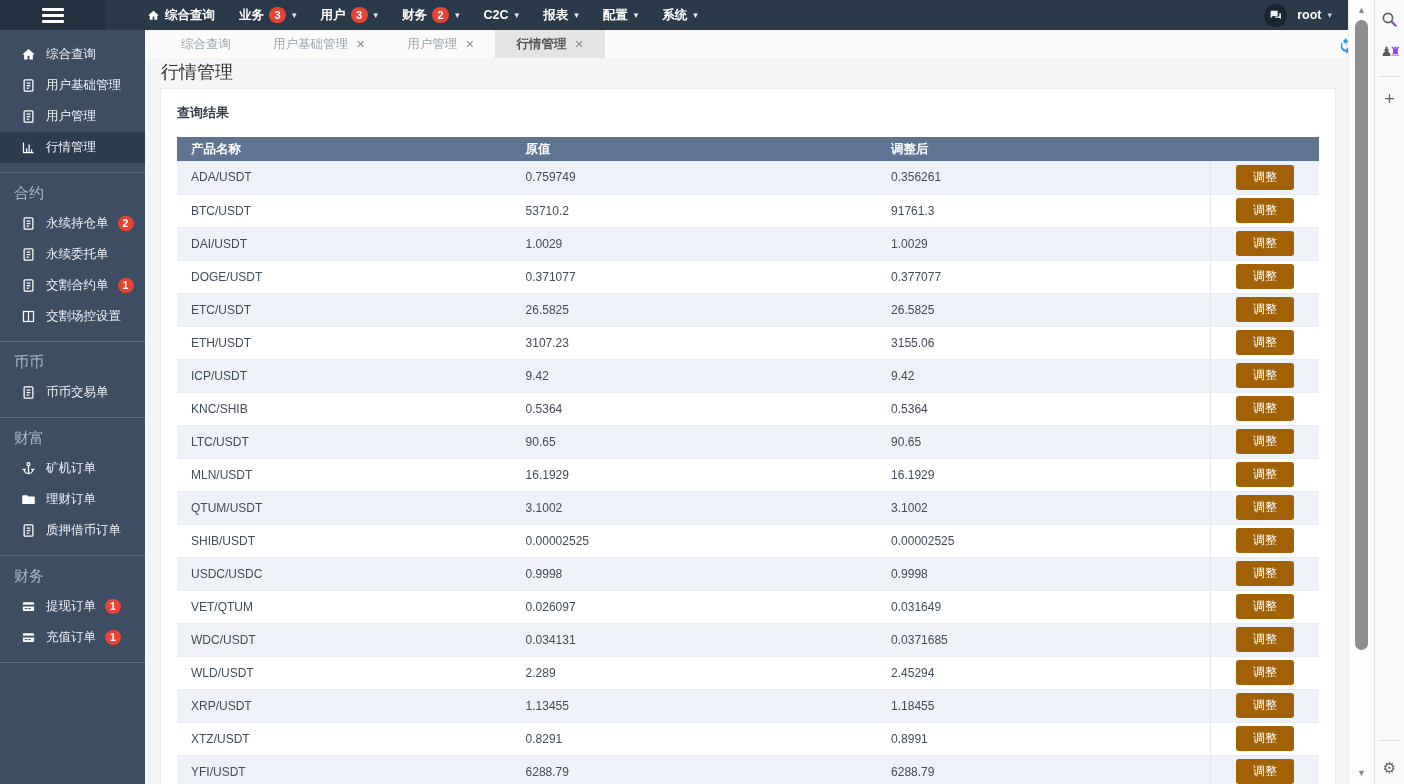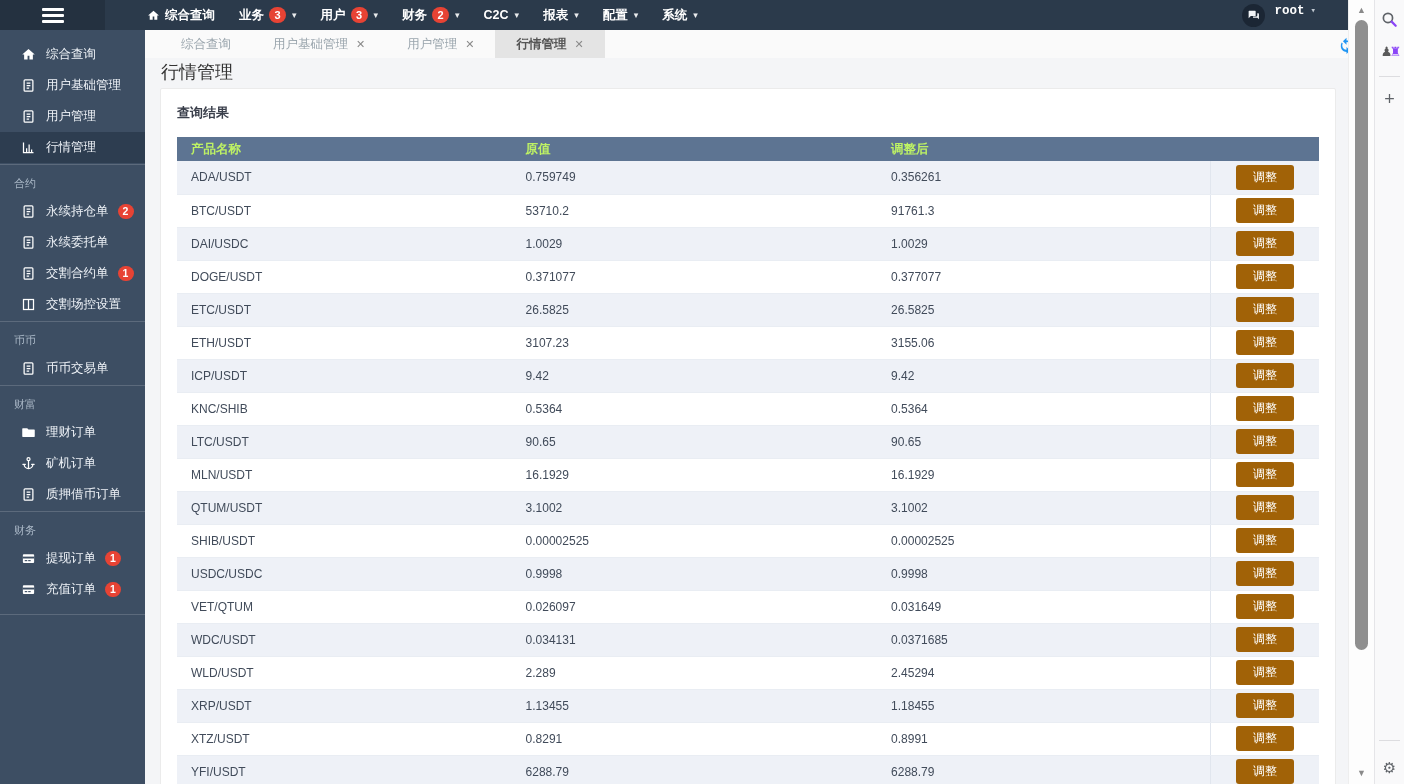--- a/index.html
+++ b/index.html
@@ -17,7 +17,7 @@
   .nav-ic svg { width:13px; height:13px; fill:#fff; }
   .badge { background:#e74334; color:#fff; border-radius:9px; min-width:17px; height:16px; line-height:16px; text-align:center; font-size:11px; font-weight:bold; padding:0 3px; }
   .caret { font-size:9px; opacity:.9; margin-left:1px; }
-  .topbar-right { margin-left:auto; display:flex; align-items:flex-start; gap:10px; padding-right:32px;font-family:Liberation Mono, monospace; }
+  .topbar-right { margin-left:auto; display:flex; align-items:center; gap:10px; padding-right:16px; }
   .chat-circle { width:23px; height:23px; border-radius:50%; background:#1b2634; display:flex; align-items:center; justify-content:center; cursor:pointer; }
   .chat-circle svg { width:13px; height:13px; fill:#f2f5f8; }
   .user-name { color:#fff; font-size:12.5px; font-weight:bold; cursor:pointer; display:flex; align-items:center; gap:5px; }

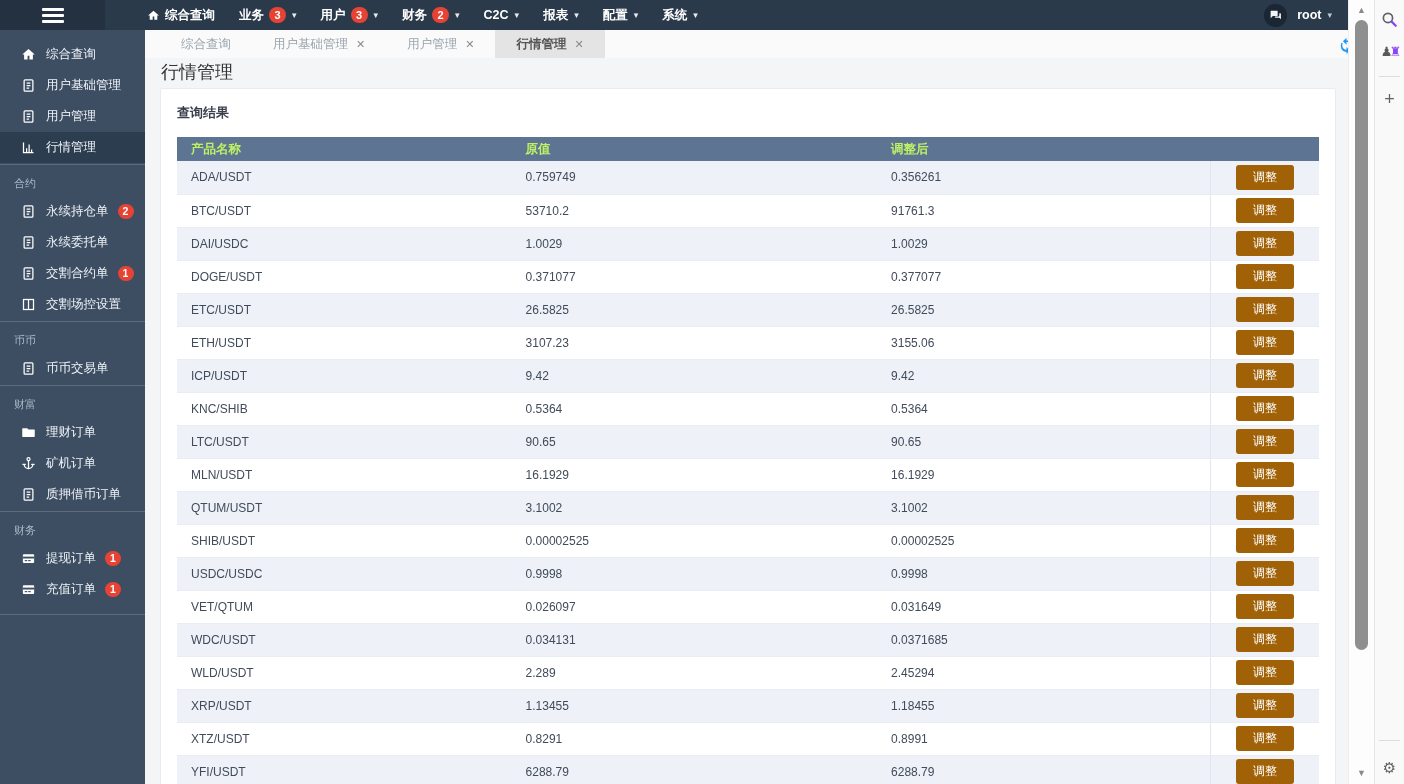--- a/index.html
+++ b/index.html
@@ -48,7 +48,7 @@
   .panel { position:absolute; left:160px; top:88px; width:1176px; height:740px; background:#fff; border:1px solid #ebebeb; border-radius:2px; padding:13px 16px; z-index:3; }
   .panel-title { font-size:13px; font-weight:bold; color:#3a3f4b; padding-top:2px; }
   table { width:100%; border-collapse:collapse; margin-top:15px; table-layout:fixed; }
-  thead th { background:#5d7492; color:#bef264; height:24px; text-align:left; padding:0 14px; font-weight:bold; font-size:12.5px; }
+  thead th { background:#5d7492; color:#ffffff; height:24px; text-align:left; padding:0 14px; font-weight:bold; font-size:12.5px; }
   tbody td { height:33px; padding:0 14px; color:#414b5a; font-size:12px; border-bottom:1px solid #e9edf3; }
   tbody tr:nth-child(odd) td { background:#eef1f7; }
   td.action-cell { border-left:1px solid #e1e6ee; text-align:center; padding:0 6px; }

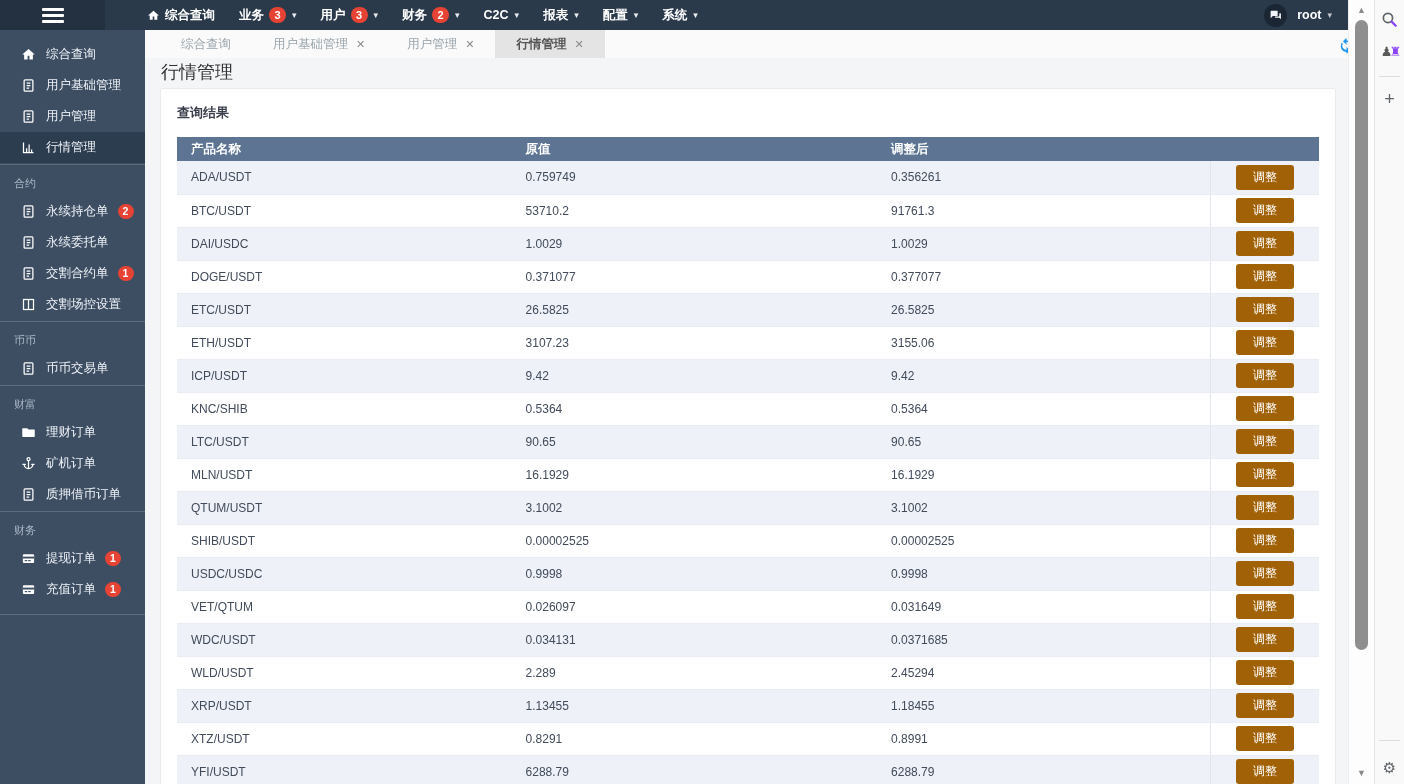--- a/index.html
+++ b/index.html
@@ -30,7 +30,7 @@
   .side-ic { width:17px; display:flex; justify-content:center; align-items:center; }
   .side-ic svg { width:15px; height:15px; }
   .side-badge { background:#e74334; color:#fff; border-radius:9px; min-width:16px; height:15px; line-height:15px; text-align:center; font-size:10.5px; font-weight:bold; padding:0 3px; }
-  .side-section { font-size:11px; color:#a9b7c6; padding:11px 0 5px 14px; border-top:1px solid rgba(255,255,255,.16); margin-top:1px; }
+  .side-section { font-size:15px; color:#a9b7c6; padding:11px 0 5px 14px; border-top:1px solid rgba(255,255,255,.16); margin-top:9px; }
   .side-end-divider { border-top:1px solid rgba(255,255,255,.16); margin-top:9px; }
 
   

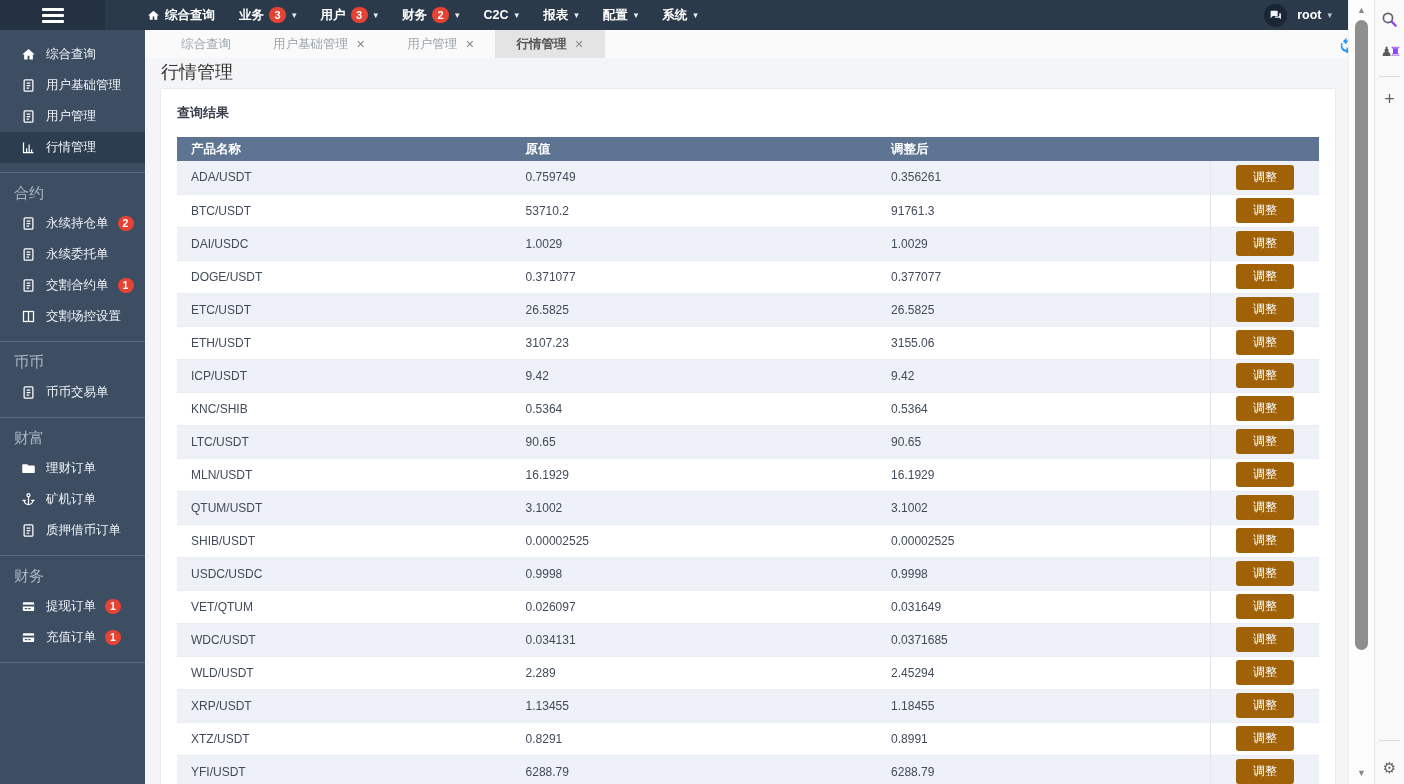--- a/index.html
+++ b/index.html
@@ -331,7 +331,7 @@
           <td class="action-cell"><button class="adjust-btn">调整</button></td>
         </tr>
         <tr>
-          <td>DAI/USDC</td>
+          <td>DAI/USDT</td>
           <td>1.0029</td>
           <td>1.0029</td>
           <td class="action-cell"><button class="adjust-btn">调整</button></td>

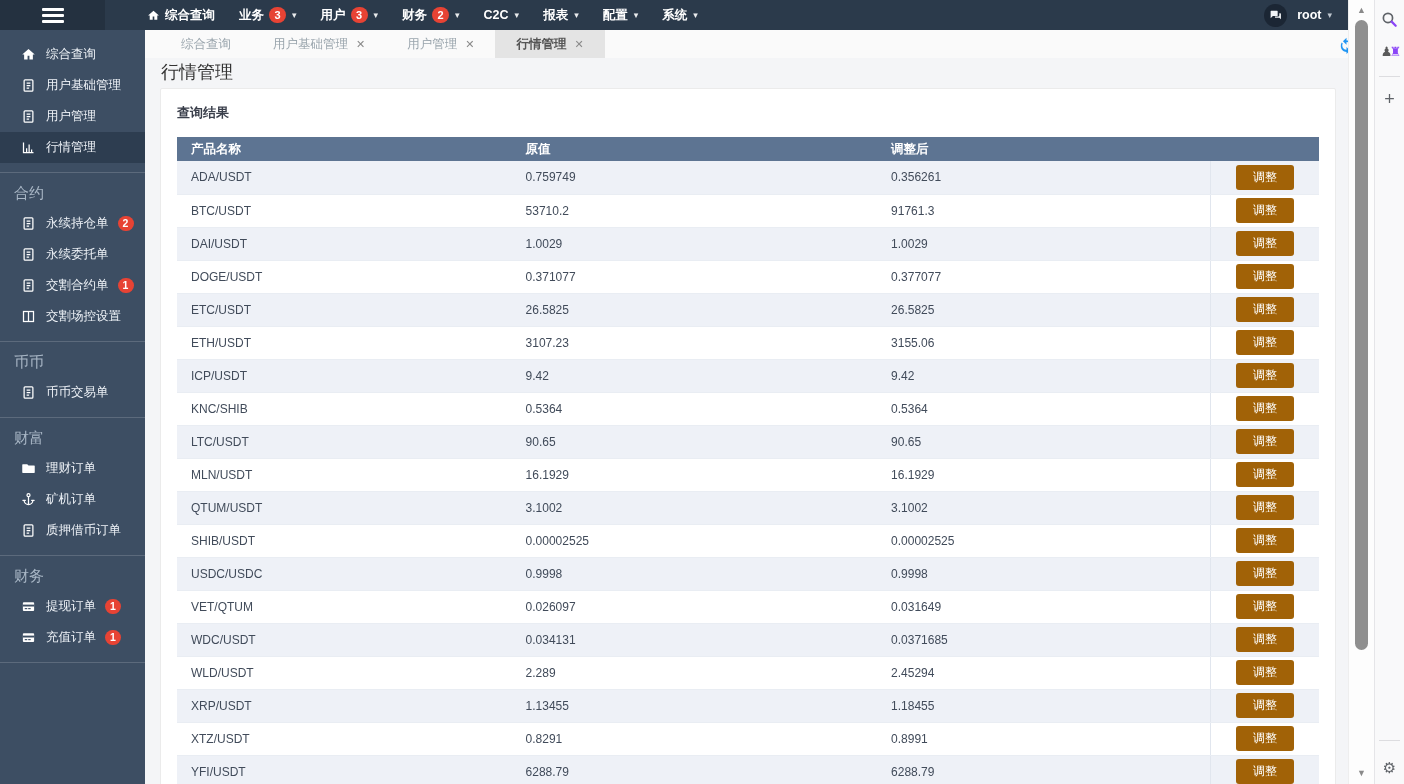--- a/index.html
+++ b/index.html
@@ -222,20 +222,20 @@
     <div class="side-section">财富</div>
     <div class="side-item">
       <span class="side-ic">
-        <svg viewBox="0 0 24 24" fill="#fff">
-          <path d="M3 5h7l2 2h9a1 1 0 0 1 1 1v10a1 1 0 0 1-1 1H3a1 1 0 0 1-1-1V6a1 1 0 0 1 1-1z"></path>
-        </svg>
-      </span>
-      <span>理财订单</span>
-    </div>
-    <div class="side-item">
-      <span class="side-ic">
         <svg viewBox="0 0 24 24" fill="none" stroke="#fff" stroke-width="2" stroke-linecap="round">
           <circle cx="12" cy="5" r="2.4"></circle>
           <path d="M12 7.5V20M12 20c-3.8 0-7-3-7-6.8M12 20c3.8 0 7-3 7-6.8M3 13.2h4M17 13.2h4"></path>
         </svg>
       </span>
       <span>矿机订单</span>
+    </div>
+    <div class="side-item">
+      <span class="side-ic">
+        <svg viewBox="0 0 24 24" fill="#fff">
+          <path d="M3 5h7l2 2h9a1 1 0 0 1 1 1v10a1 1 0 0 1-1 1H3a1 1 0 0 1-1-1V6a1 1 0 0 1 1-1z"></path>
+        </svg>
+      </span>
+      <span>理财订单</span>
     </div>
     <div class="side-item">
       <span class="side-ic">

